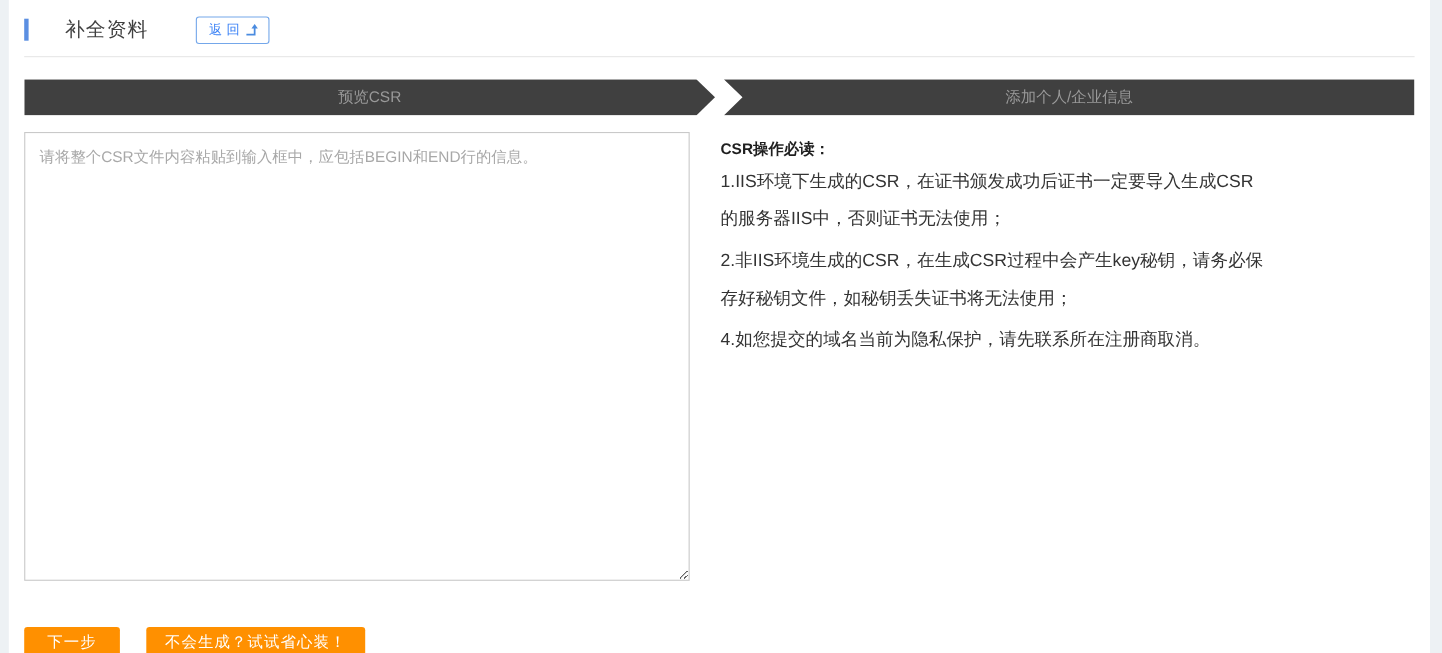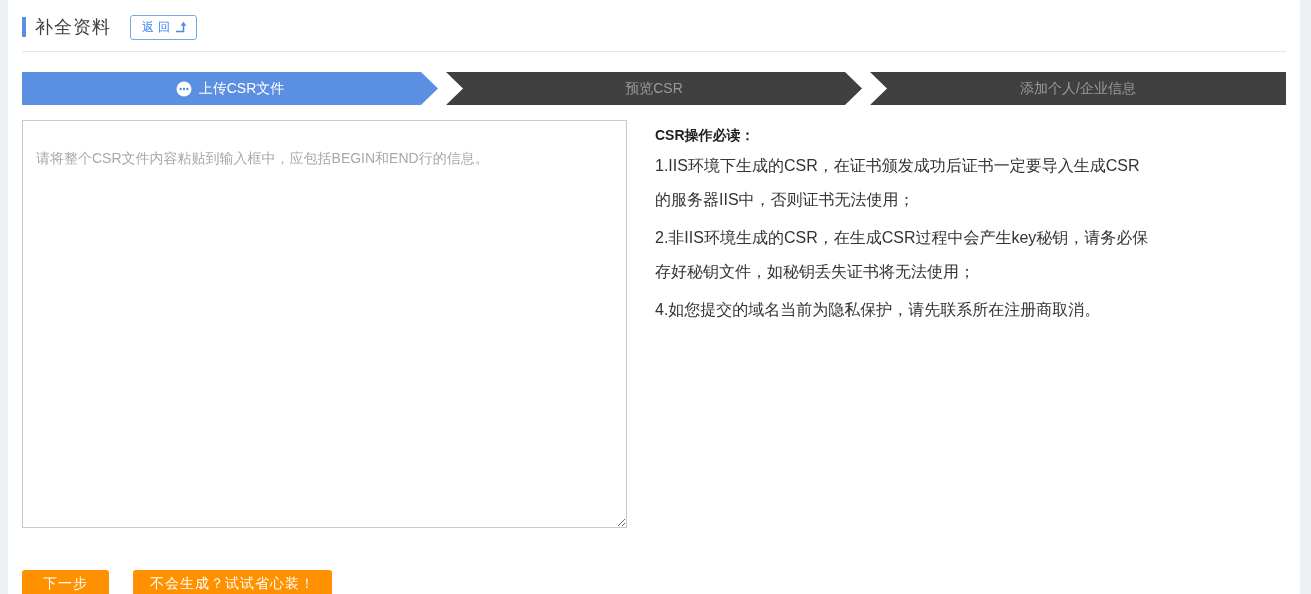--- a/index.html
+++ b/index.html
@@ -18,7 +18,7 @@
     padding: 15px 14px 0 14px;
   }
   
-  .header-row { display: flex; align-items: center; height: 24px; }
+  .header-row { display: flex; align-items: center; height: 24px; gap: 24px; }
   .accent-bar { width: 4px; height: 20px; background: #5b8fe2; }
   .page-title { font-size: 18px; color: #404040; font-weight: 400; margin-left: 9px; letter-spacing: 1px; }
   .back-btn {

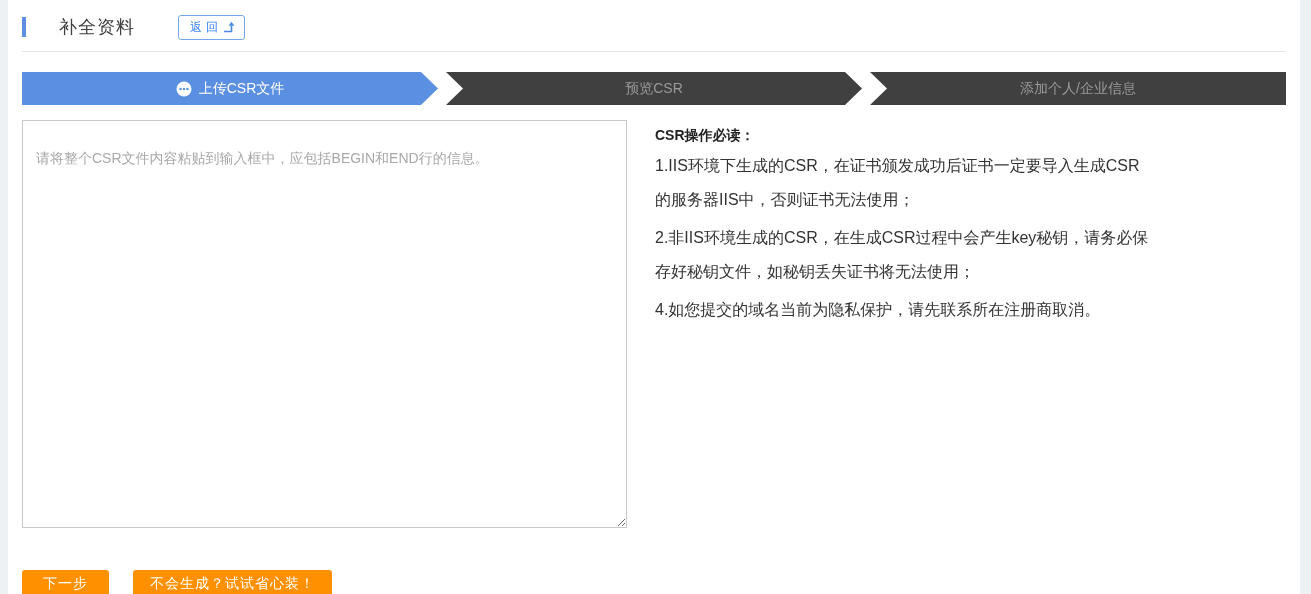--- a/index.html
+++ b/index.html
@@ -100,17 +100,6 @@
   <hr class="header-divider">
 
   <div class="stepper">
-    <div class="step active">
-      <span class="dots-icon">
-        <svg width="16" height="16" viewBox="0 0 16 16">
-          <circle cx="8" cy="8" r="7.5" fill="#ffffff"></circle>
-          <circle cx="4.6" cy="8" r="1.2" fill="#5b8fe2"></circle>
-          <circle cx="8" cy="8" r="1.2" fill="#5b8fe2"></circle>
-          <circle cx="11.4" cy="8" r="1.2" fill="#5b8fe2"></circle>
-        </svg>
-      </span>
-      <span>上传CSR文件</span>
-    </div>
     <div class="step">
       <span>预览CSR</span>
     </div>

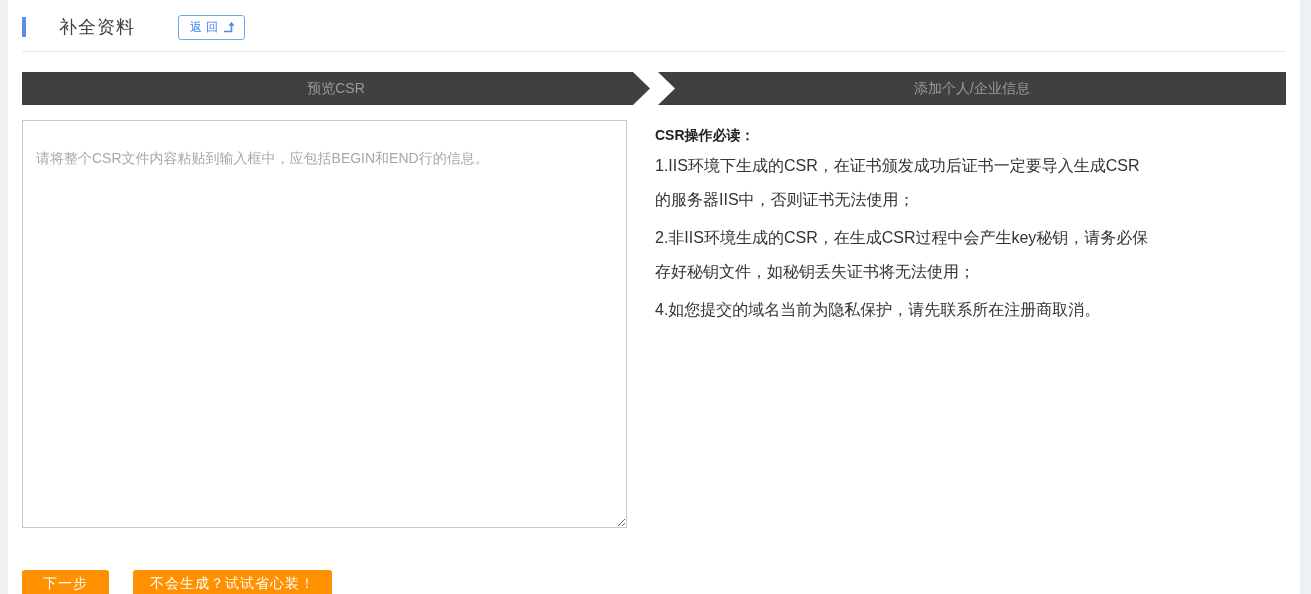--- a/index.html
+++ b/index.html
@@ -56,7 +56,7 @@
   .csr-textarea {
     width: 605px; height: 408px;
     border: 1px solid #c9c9c9;
-    padding: 27px 13px;
+    padding: 11px 13px;
     font-size: 14px; color: #333;
     font-family: inherit;
     resize: both; outline: none;

